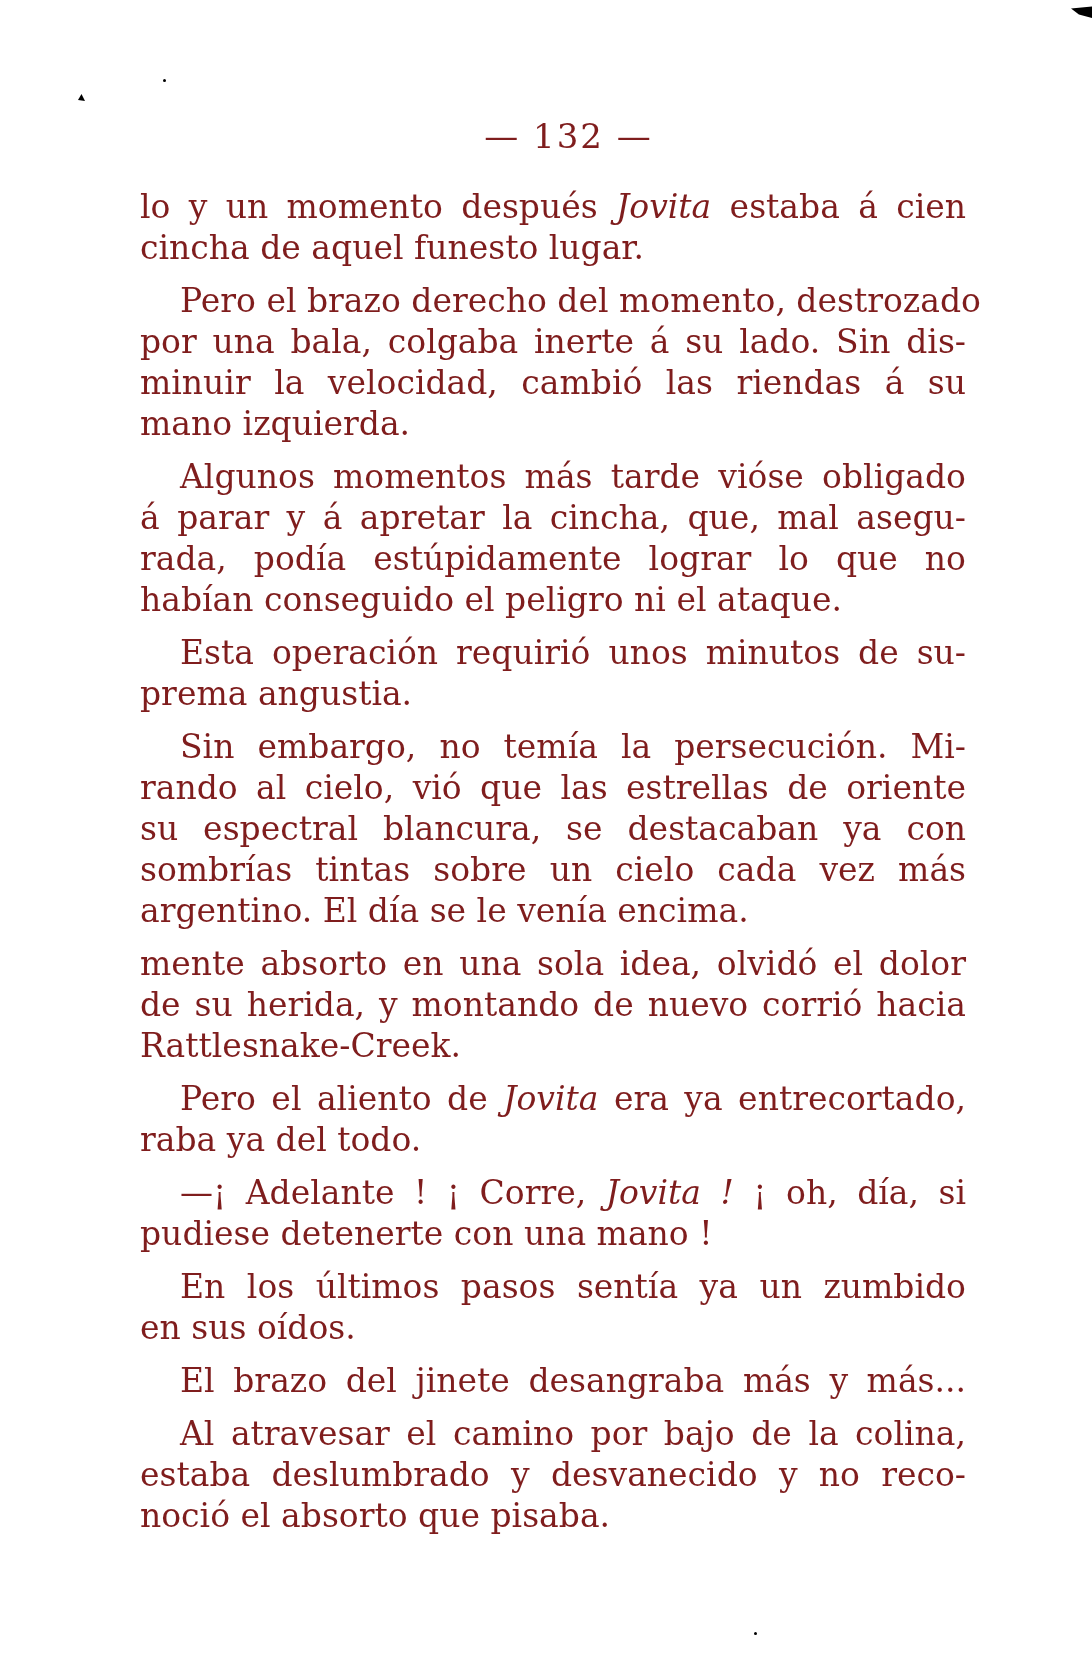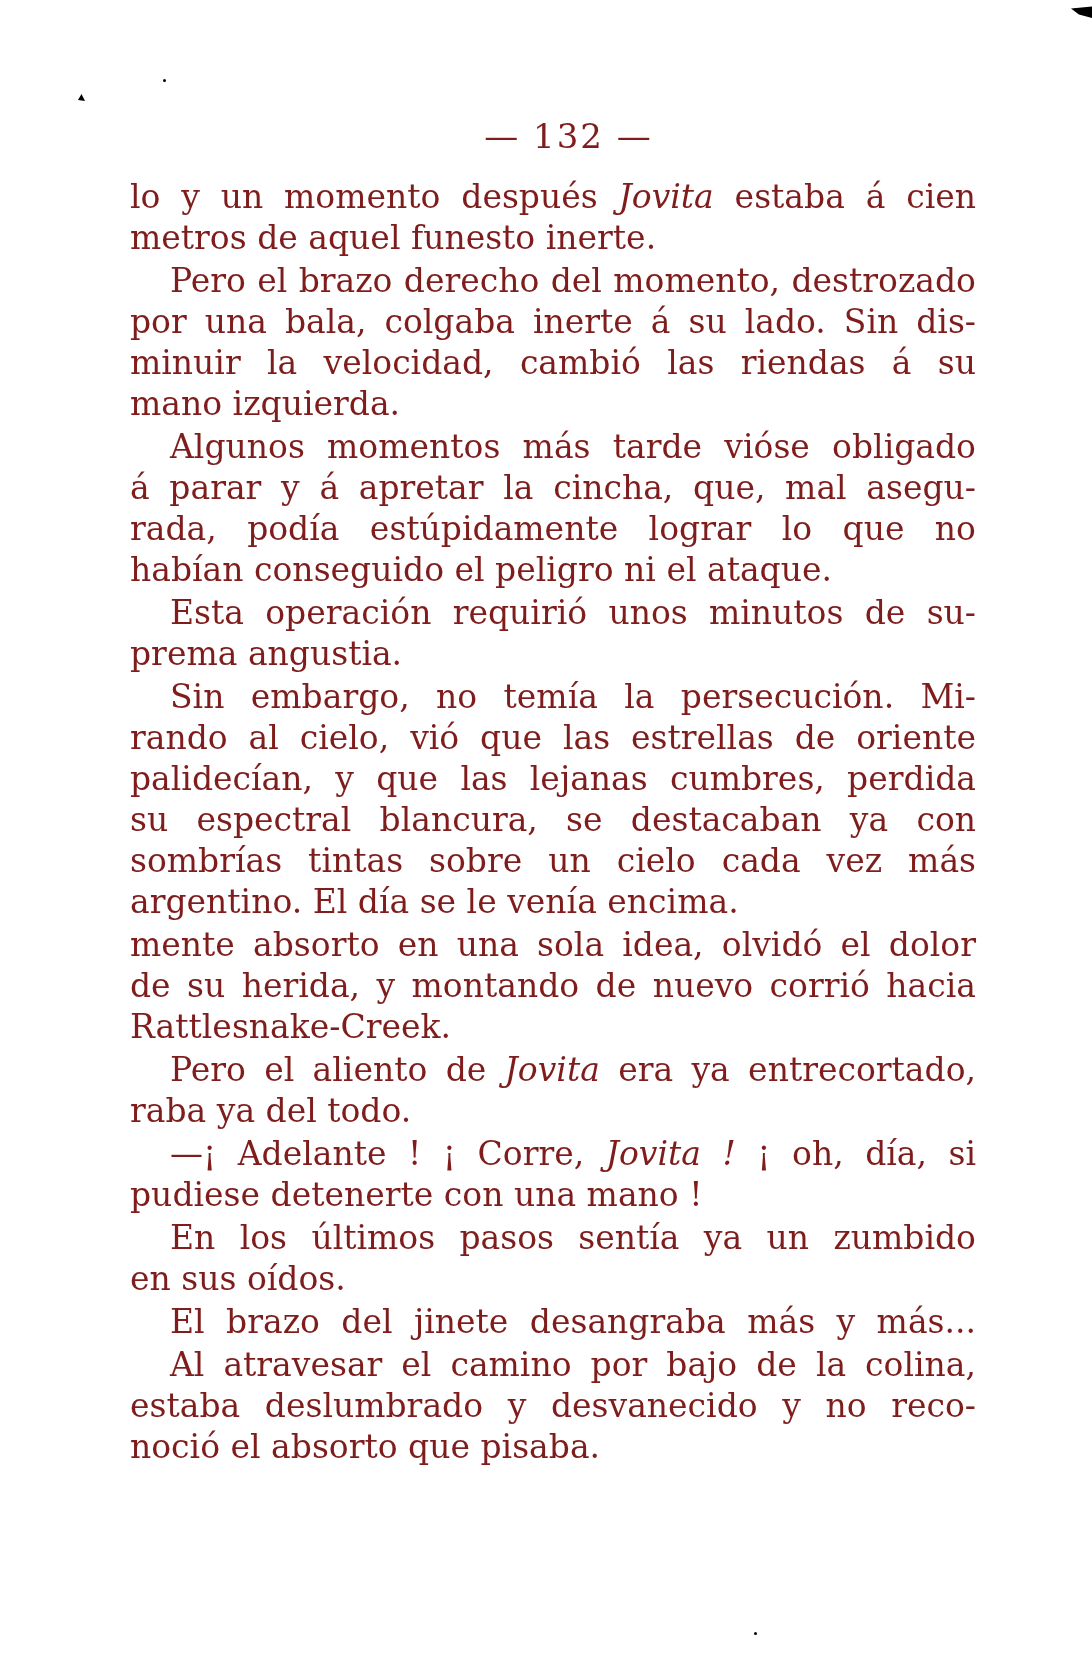--- a/index.html
+++ b/index.html
@@ -30,7 +30,7 @@
     font-size: 33px;
     line-height: 41px;
   }
-  .paragraph { margin: 2px; }
+  .paragraph { margin: 12px; }
   .line {
     text-align: justify;
     text-align-last: justify;

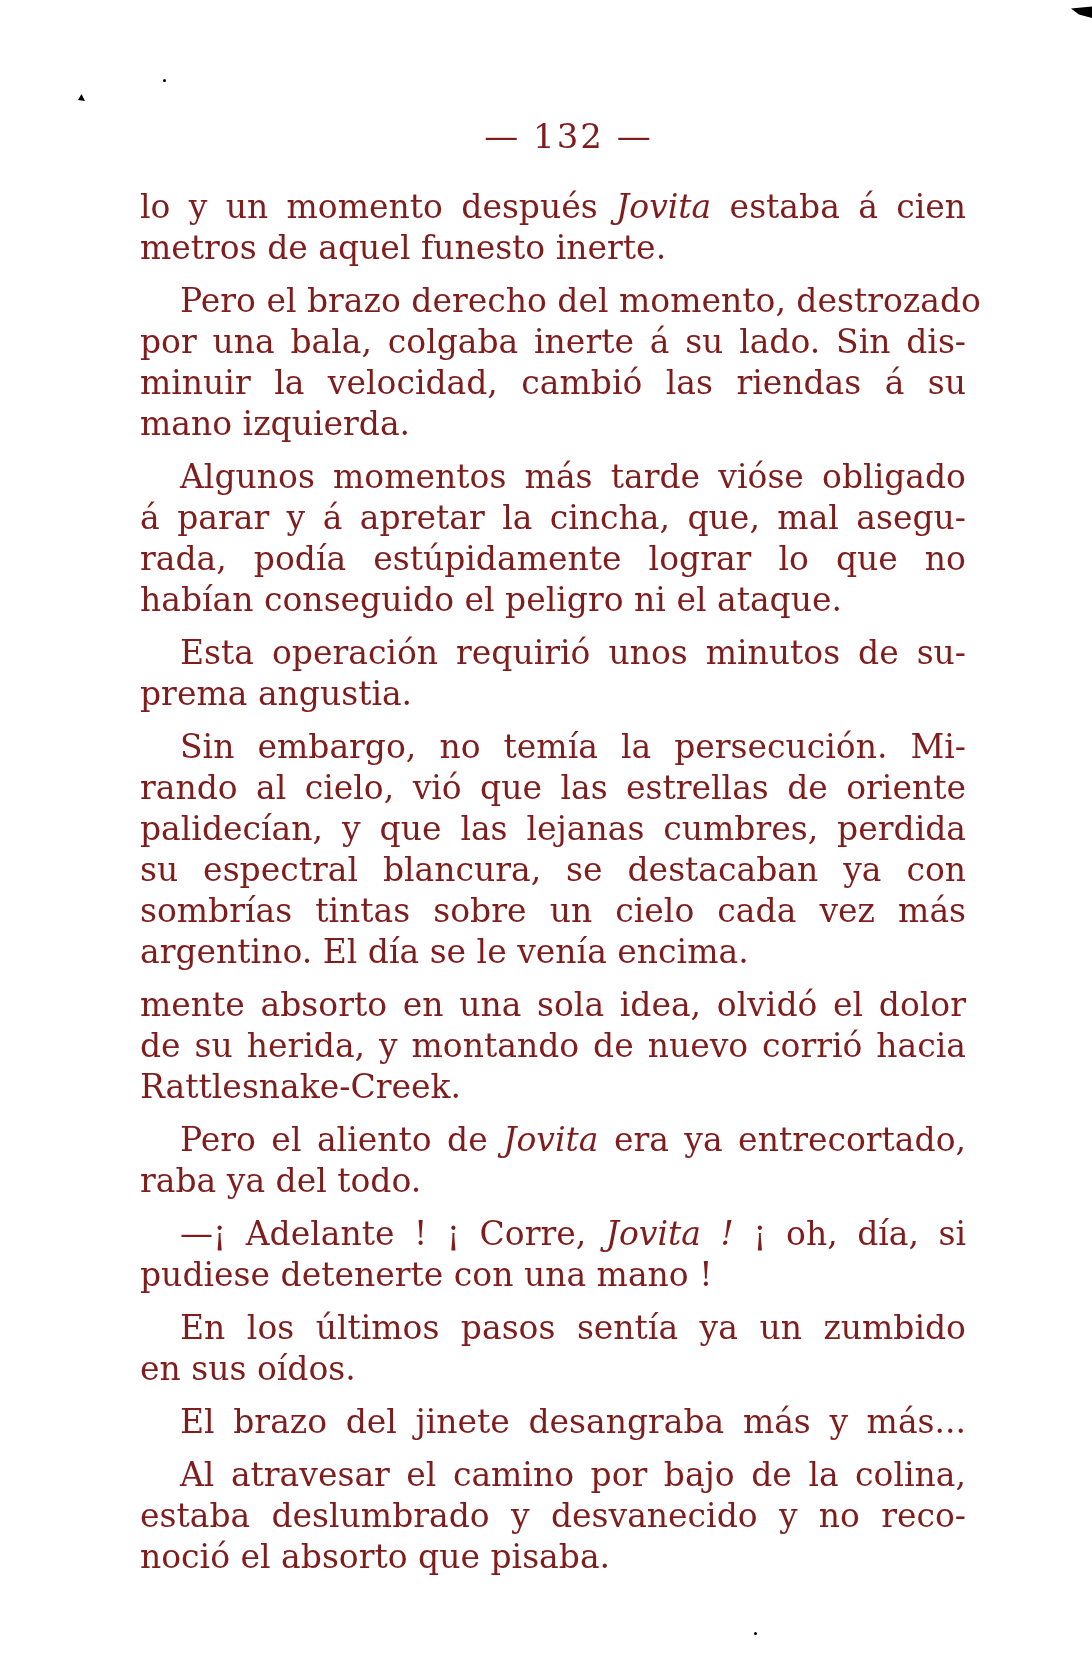--- a/index.html
+++ b/index.html
@@ -94,7 +94,7 @@
   <div class="body-text">
       <div class="paragraph">
         <div class="line"><span>lo y un momento después </span><span class="it">Jovita</span><span> estaba á cien</span></div>
-        <div class="line last"><span>metros de aquel funesto inerte.</span></div>
+        <div class="line last"><span>cincha de aquel funesto lugar.</span></div>
       </div>
       <div class="paragraph">
         <div class="line indent"><span>Pero el brazo derecho del momento, destrozado</span></div>

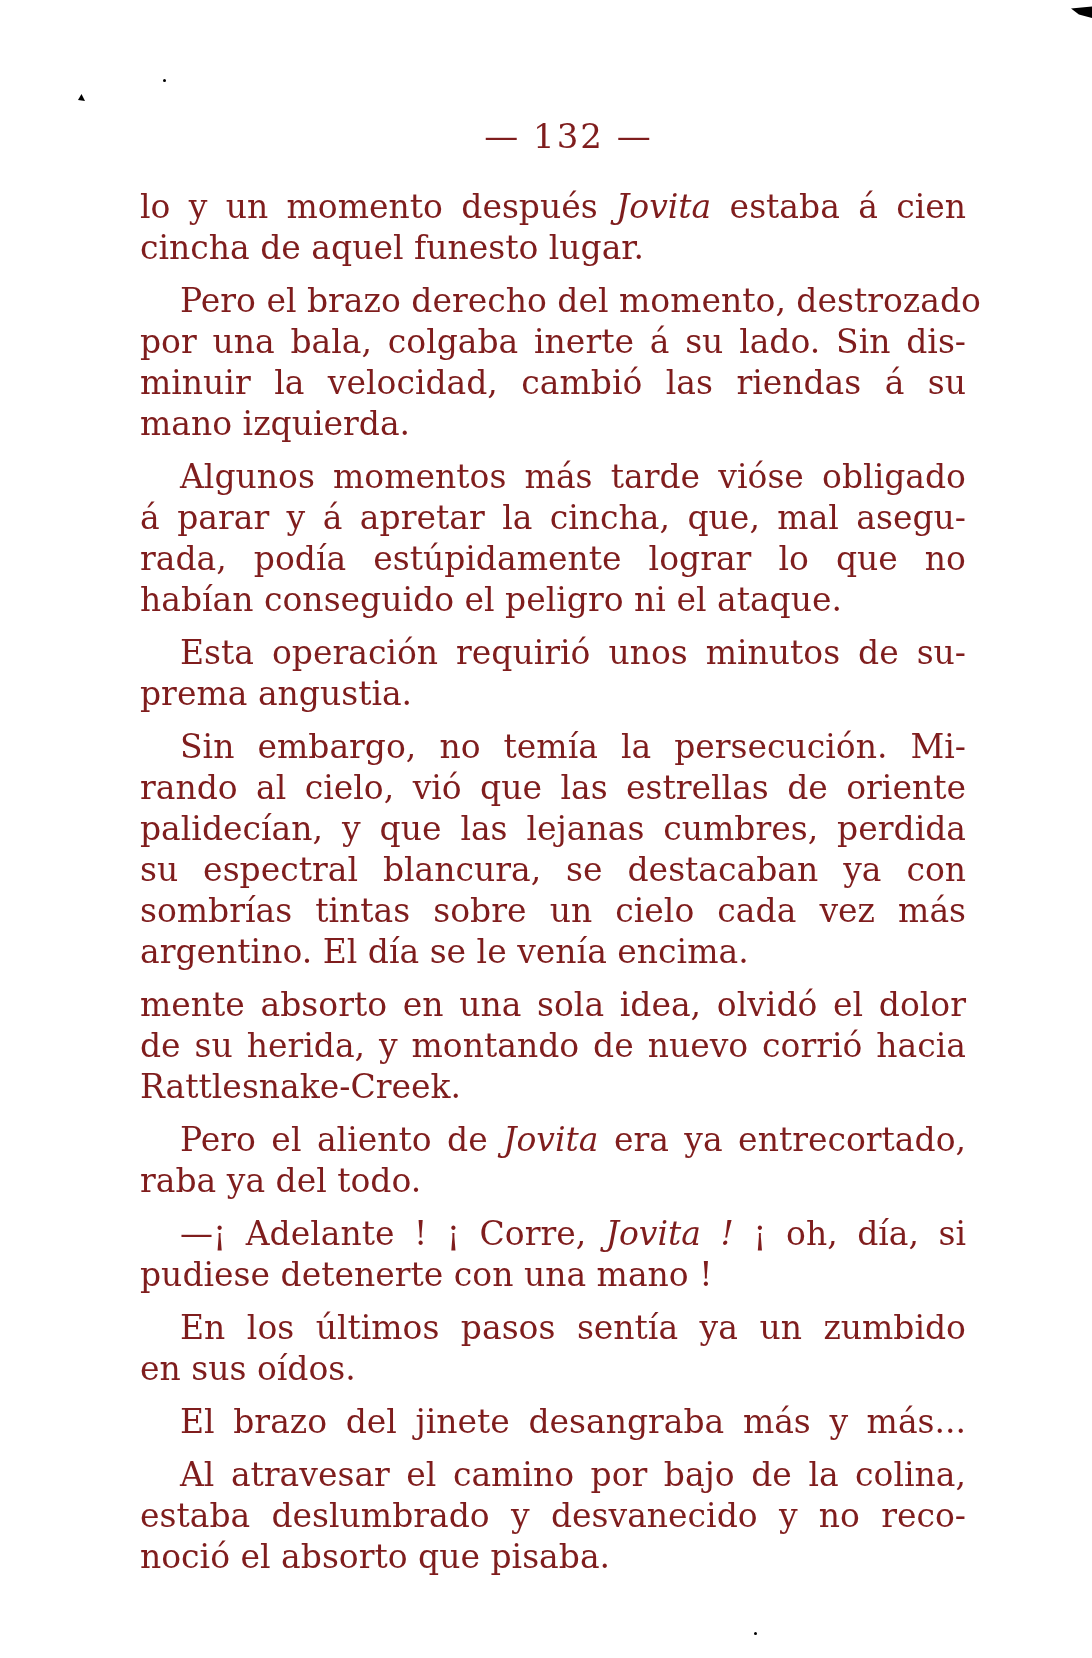--- a/index.html
+++ b/index.html
@@ -115,7 +115,6 @@
       <div class="paragraph">
         <div class="line indent"><span>Sin embargo, no temía la persecución. Mi-</span></div>
         <div class="line"><span>rando al cielo, vió que las estrellas de oriente</span></div>
-        <div class="line"><span>palidecían, y que las lejanas cumbres, perdida</span></div>
         <div class="line"><span>su espectral blancura, se destacaban ya con</span></div>
         <div class="line"><span>sombrías tintas sobre un cielo cada vez más</span></div>
         <div class="line last"><span>argentino. El día se le venía encima.</span></div>

